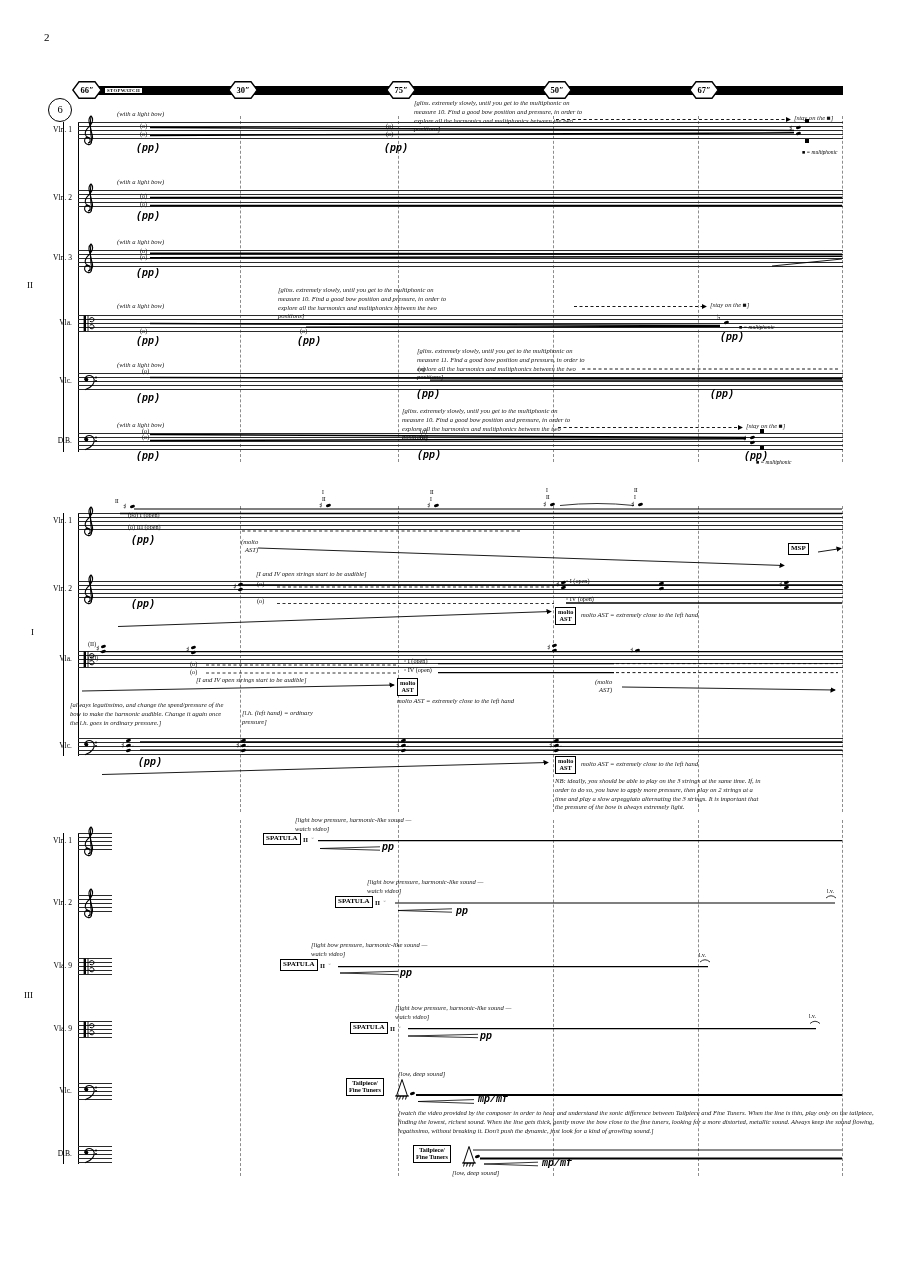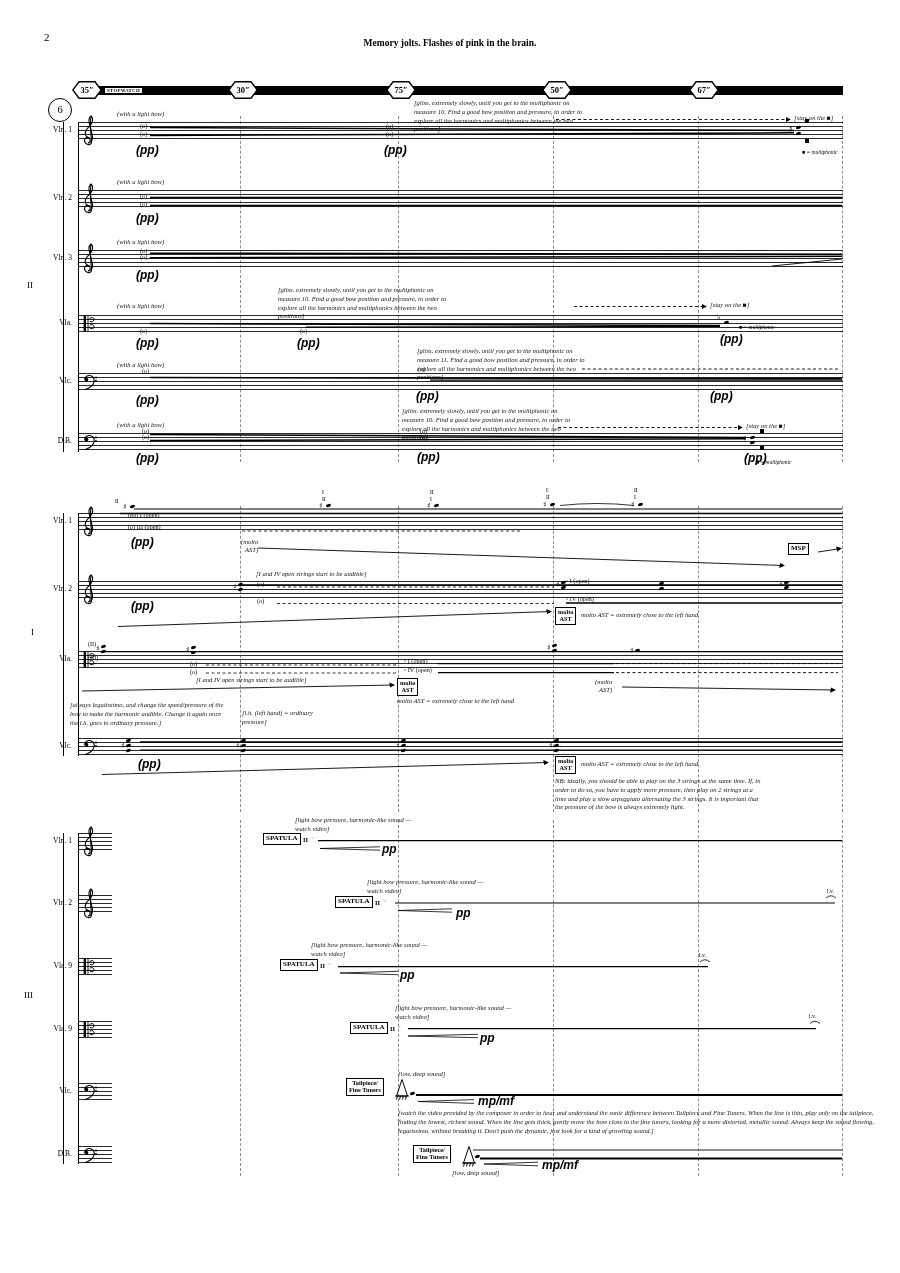--- a/index.html
+++ b/index.html
@@ -70,7 +70,6 @@
   </svg>
 
   <div class="a lbl" style="left:44px;top:31px;font-size:11px">2</div>
-  <div class="a" style="left:0;top:38px;width:900px;text-align:center;font-weight:bold;font-size:9.5px">Memory jolts. Flashes of pink in the brain.</div>
 
   <div class="a" style="left:87px;top:86px;width:756px;height:9px;background:#000"></div>
   <div class="a bx" style="left:104px;top:87px;font-size:4.8px;padding:0 2px;letter-spacing:.3px">STOPWATCH</div>

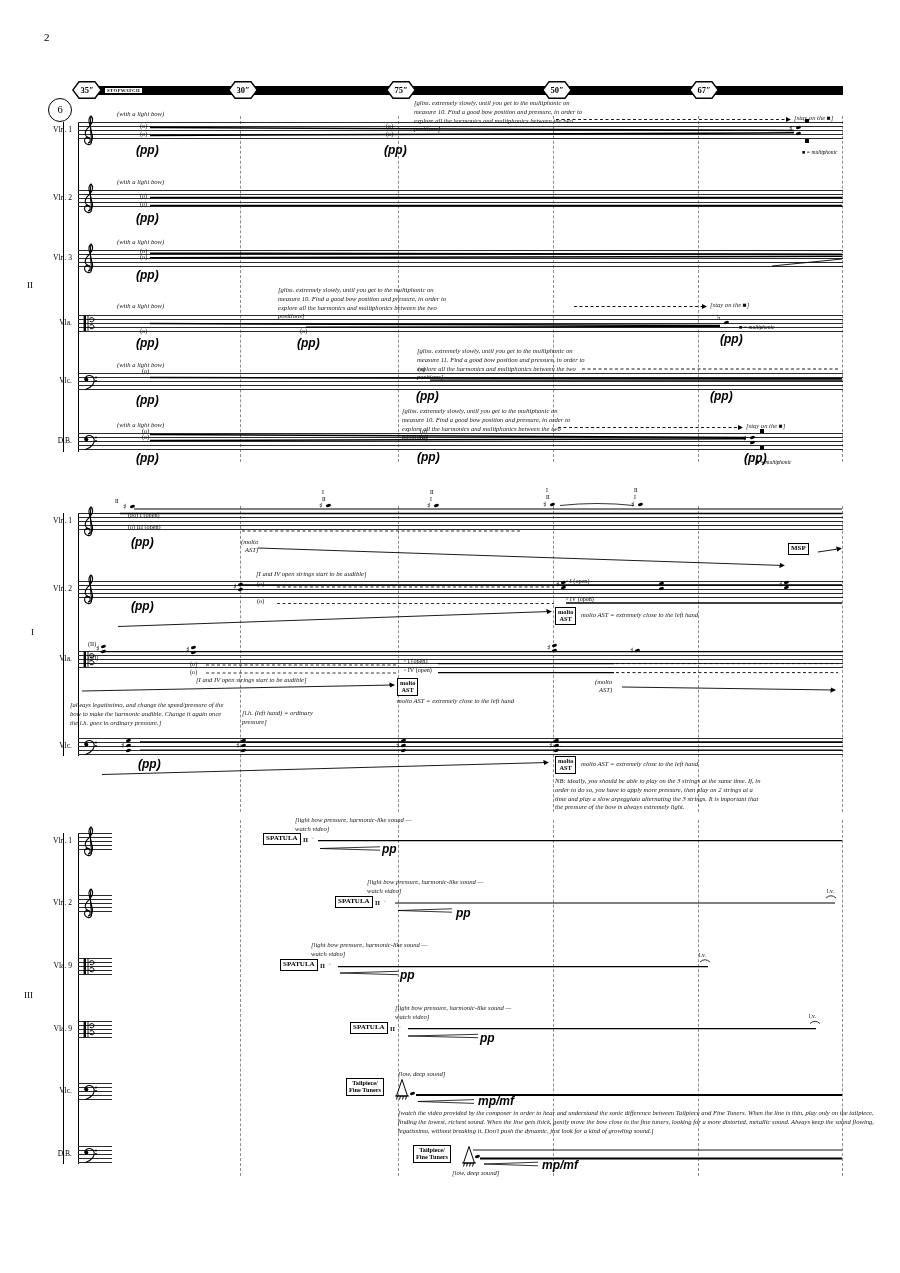--- a/index.html
+++ b/index.html
@@ -78,7 +78,7 @@
     <svg width="30" height="18">
         <polygon points="7,0.8 23,0.8 29.2,9 23,17.2 7,17.2 0.8,9" fill="#fff" stroke="#000" stroke-width="1.4"></polygon>
       </svg>
-    <span class="hext">35″</span>
+    <span class="hext">66″</span>
   </div>
   <div class="a hex" style="left:228px;top:81px">
     <svg width="30" height="18">

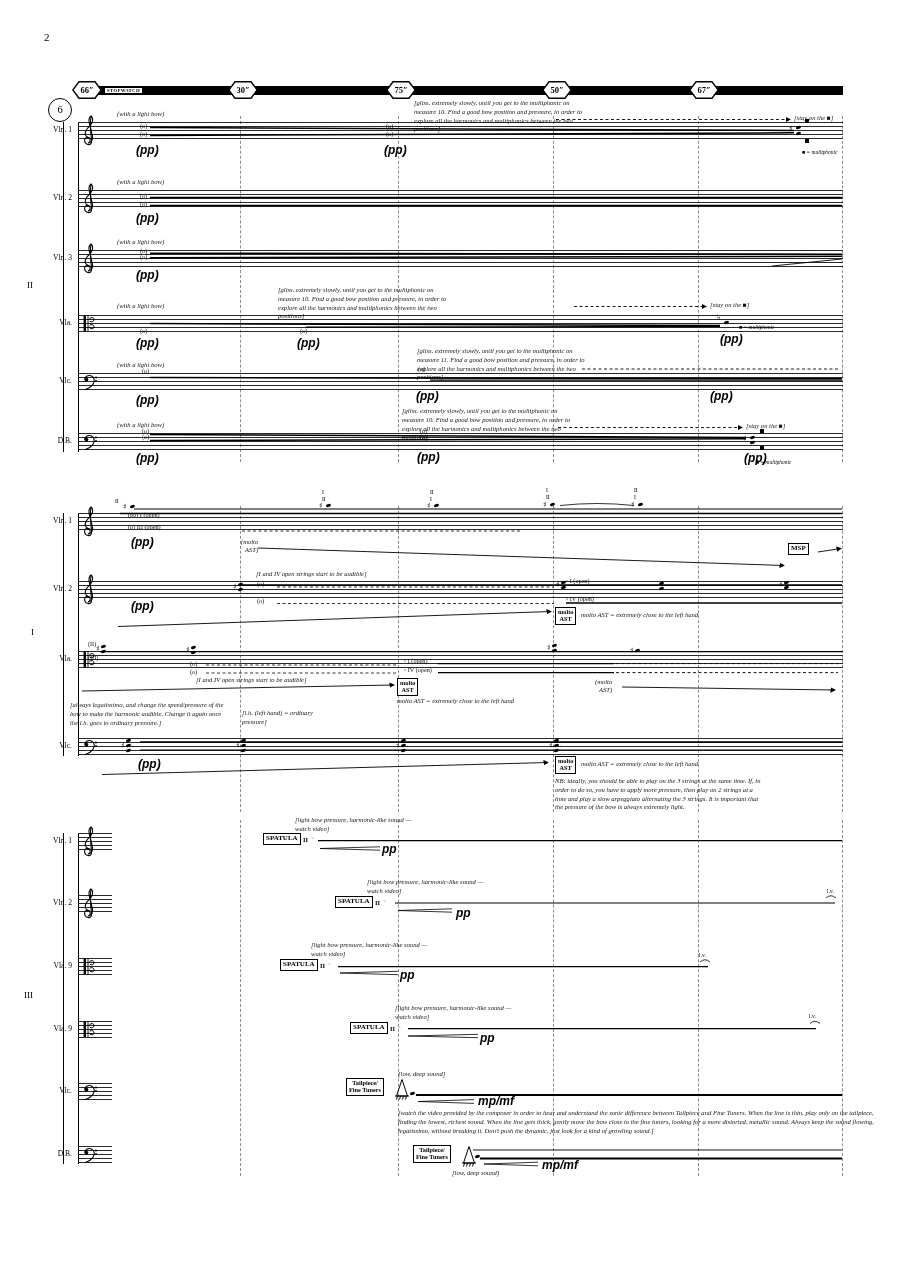--- a/index.html
+++ b/index.html
@@ -11,7 +11,7 @@
   .ann1{white-space:nowrap;}
   .lbl{font-size:7.6px;color:#000;white-space:nowrap;}
   .glbl{font-size:9px;color:#000;}
-  .dyn{font-family:Liberation Sans, sans-serif;font-weight:bold;font-style:italic;font-size:12px;white-space:nowrap;}
+  .dyn{font-family:Liberation Mono, monospace;font-weight:bold;font-style:italic;font-size:10px;white-space:nowrap;}
   .bx{border:1px solid #000;background:#fff;font-weight:bold;font-size:7px;line-height:1.1;
       padding:1px 2px;text-align:center;white-space:nowrap;}
   .bx2{font-size:6.3px;}

